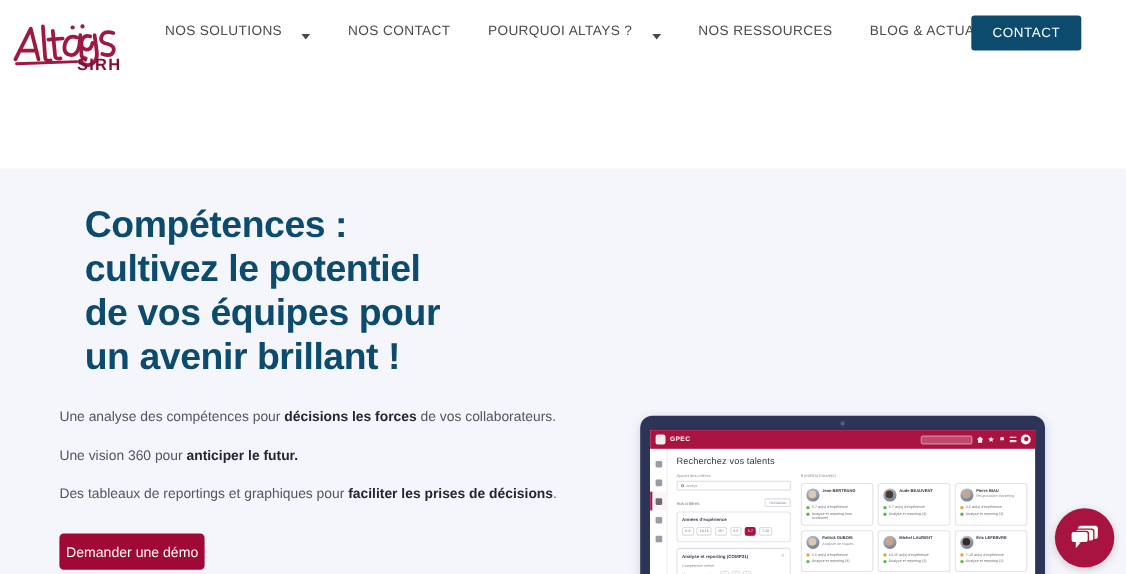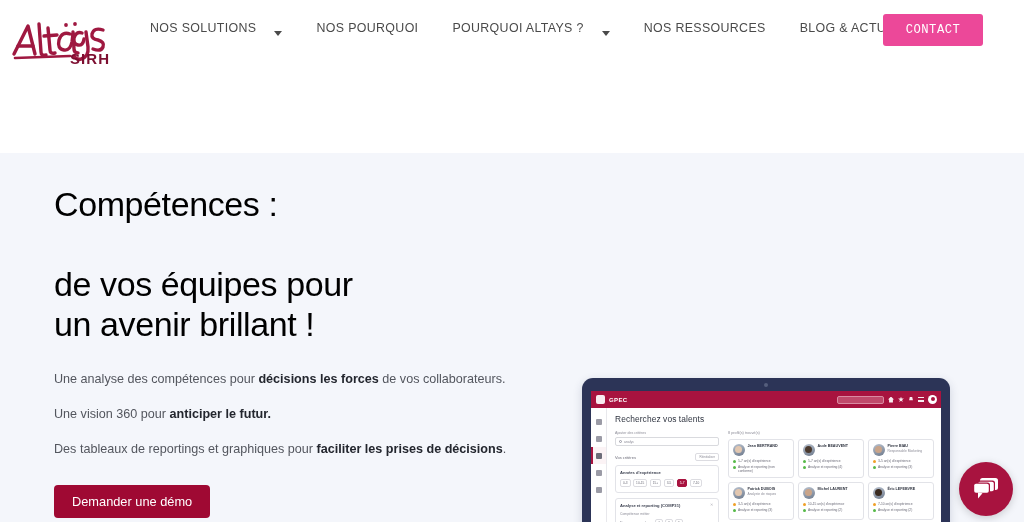--- a/index.html
+++ b/index.html
@@ -439,7 +439,7 @@
         <i class="caret"></i>
       </div>
       <div class="nav-item">
-        <span>NOS POURQUOI</span>
+        <span>NOS CONTACT</span>
       </div>
       <div class="nav-item">
         <span>POURQUOI ALTAYS ?</span>

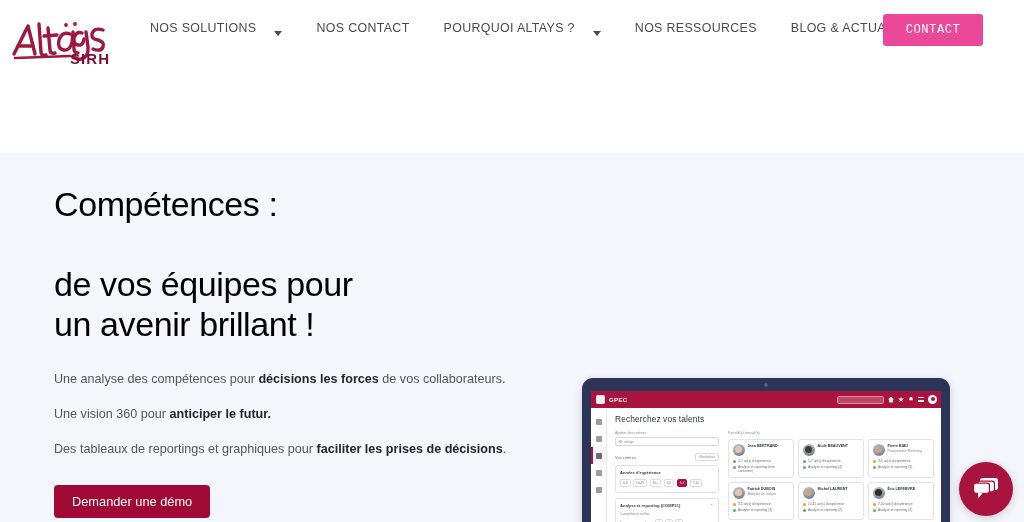--- a/index.html
+++ b/index.html
@@ -78,13 +78,13 @@
     top: 14px;
     width: 100px;
     height: 32px;
-    background: #ec4899;
+    background: #0c4a6e;
     border: none;
     border-radius: 3px;
     color: #ffffff;
     font-size: 12.2px;
     letter-spacing: 0.5px;
-    font-family: Liberation Mono, monospace;
+    font-family: Liberation Sans, sans-serif;
     cursor: pointer;
     display: flex;
     align-items: center;

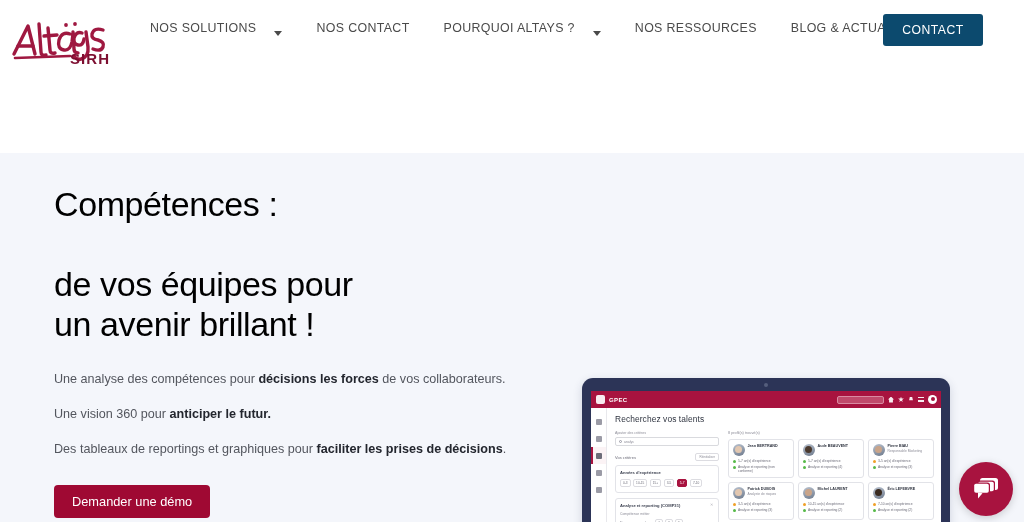--- a/index.html
+++ b/index.html
@@ -110,9 +110,10 @@
   .hero-title {
     font-size: 34px;
     line-height: 40px;
-    font-weight: normal;
-    color: #000000;
+    font-weight: bold;
+    color: #0c4a6e;
     letter-spacing: -0.4px;
+    margin-left: 23px;
   }
 
   .hero-paras { margin-top: 27px; }

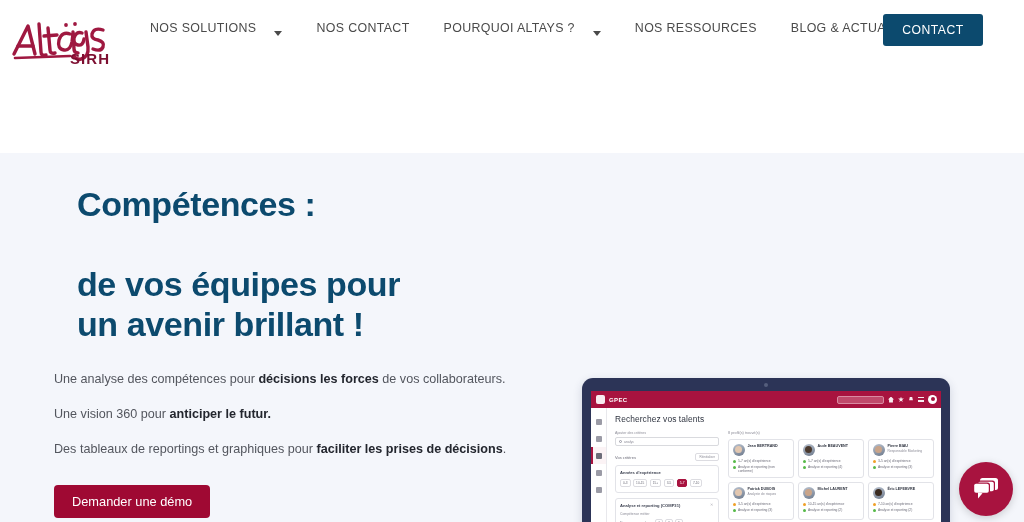--- a/index.html
+++ b/index.html
@@ -463,7 +463,7 @@
   <div class="hero-left">
     <h1 class="hero-title">
       <span>Compétences :</span><br>
-      <br>
+      <span>cultivez le potentiel</span><br>
       <span>de vos équipes pour</span><br>
       <span>un avenir brillant !</span>
     </h1>

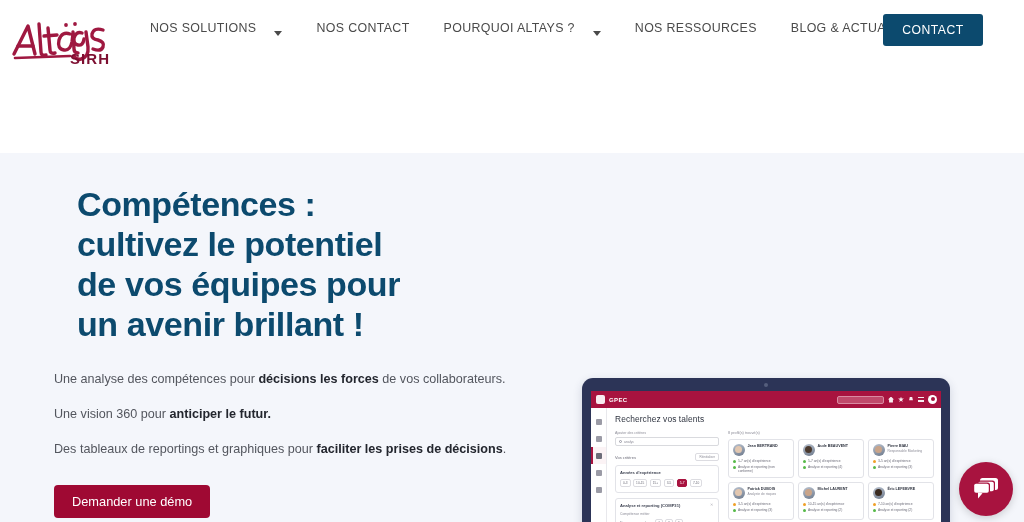--- a/index.html
+++ b/index.html
@@ -132,7 +132,7 @@
     align-items: center;
     justify-content: center;
     height: 33px;
-    padding: 0 18px;
+    padding: 0 6px;
     background: #9f0933;
     border: none;
     border-radius: 4px;

